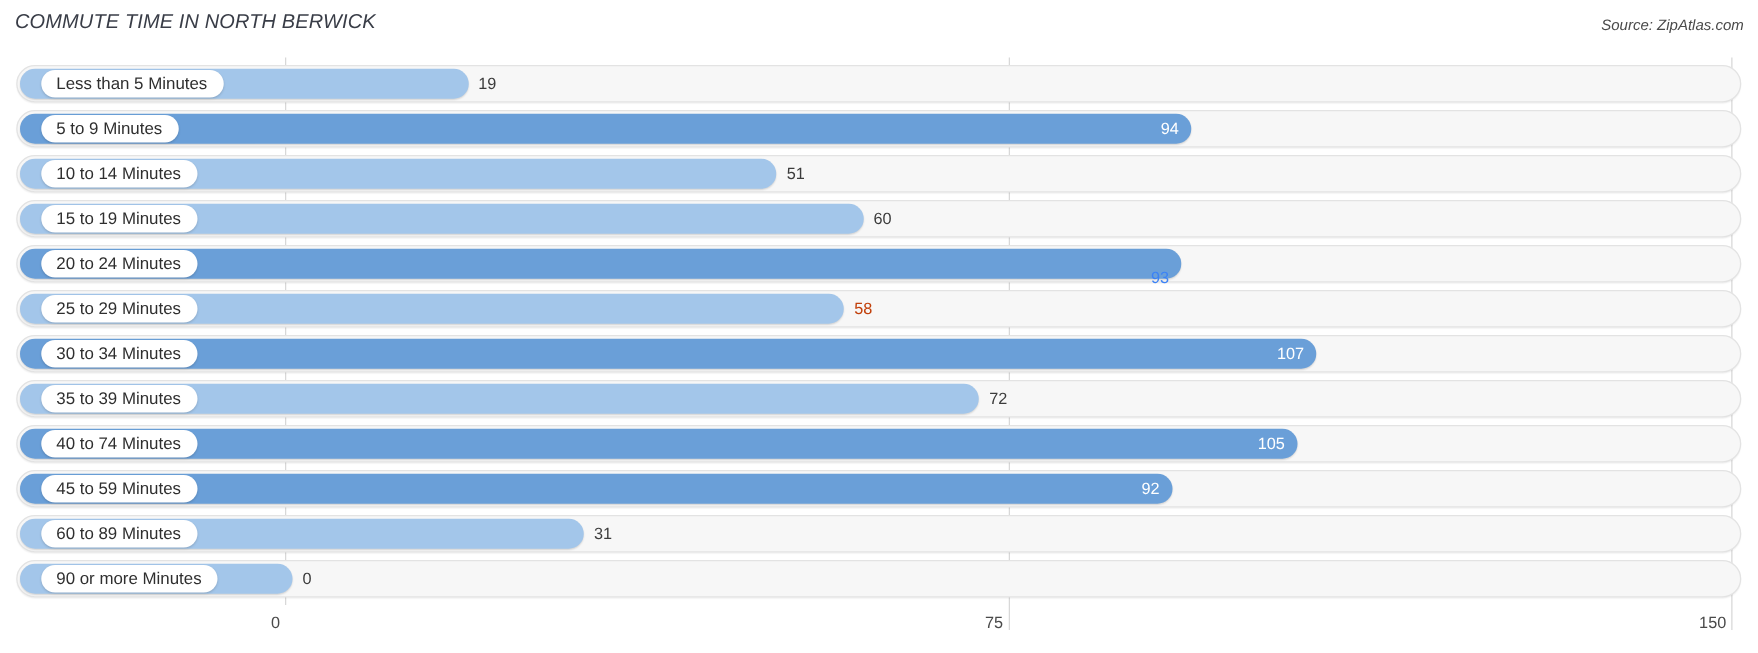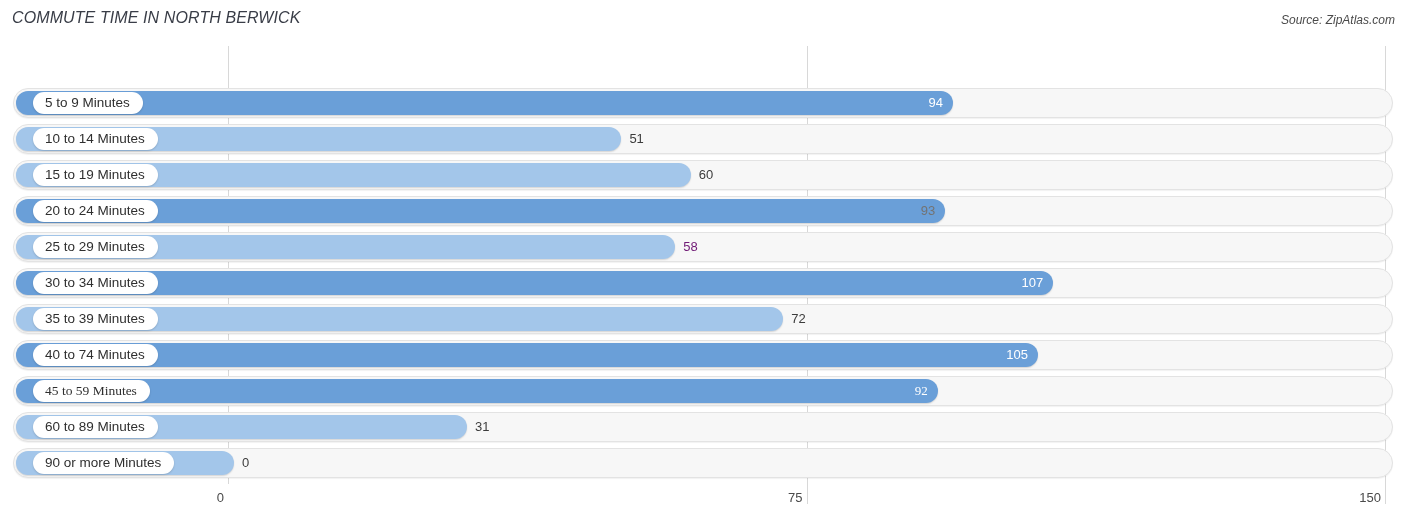--- a/index.html
+++ b/index.html
@@ -186,6 +186,14 @@
       <div class="gridline" style="left: 1385px; background: rgb(216, 216, 216);"></div>
     </div>
   <div class="rows">
+      <div class="row" style="top: 6px;">
+        <div class="track" style="background: rgb(247, 247, 247); border-color: rgb(227, 227, 227);"></div>
+        <div class="bar" style="width: 358.553px; background: rgb(163, 198, 234);"></div>
+        <div class="label-pill">
+          <span>Less than 5 Minutes</span>
+        </div>
+        <div class="value-out" style="color: rgb(60, 60, 60); left: 369.553px;">19</div>
+      </div>
       <div class="row" style="top: 42px;">
         <div class="track" style="background: rgb(247, 247, 247); border-color: rgb(227, 227, 227);"></div>
         <div class="bar" style="width: 937.053px; background: rgb(106, 159, 216);"></div>

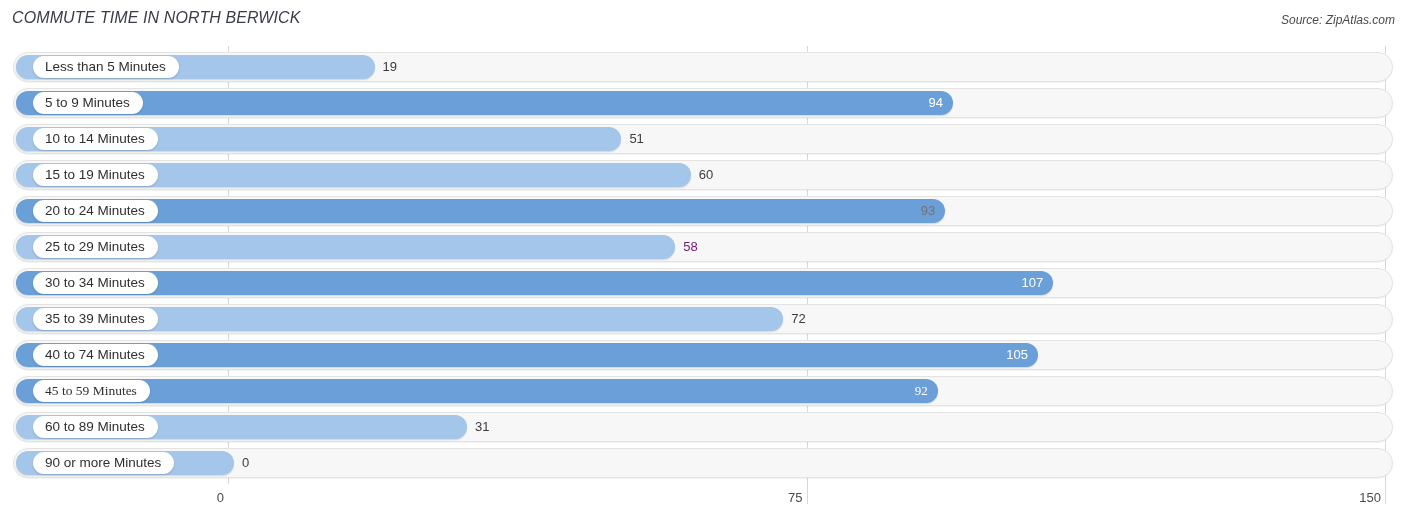--- a/index.html
+++ b/index.html
@@ -224,7 +224,7 @@
         <div class="label-pill">
           <span>20 to 24 Minutes</span>
         </div>
-        <div class="value-in" style="color: #737373; left: 886.34px; width: 36px;">93</div>
+        <div class="value-in" style="color: #3b82f6; left: 886.34px; width: 36px; margin-top: 11px;">93</div>
       </div>
       <div class="row" style="top: 186px;">
         <div class="track" style="background: rgb(247, 247, 247); border-color: rgb(227, 227, 227);"></div>

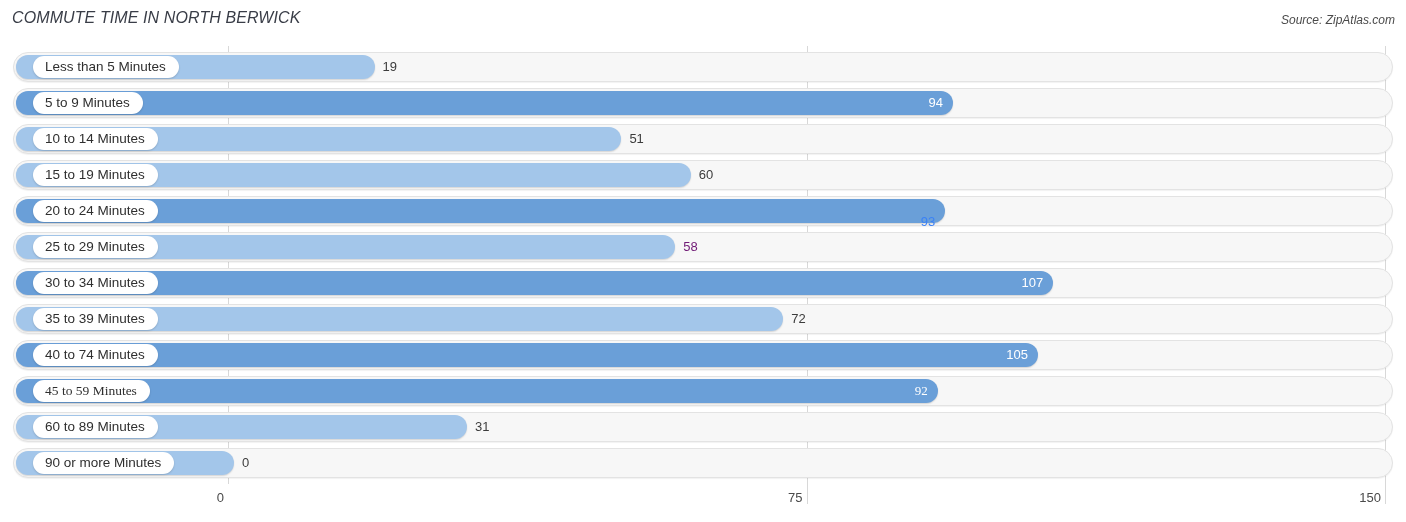--- a/index.html
+++ b/index.html
@@ -232,7 +232,7 @@
         <div class="label-pill">
           <span>25 to 29 Minutes</span>
         </div>
-        <div class="value-out" style="color: #701a75; left: 670.373px;">58</div>
+        <div class="value-out" style="color: #c2410c; left: 670.373px;">58</div>
       </div>
       <div class="row" style="top: 222px;">
         <div class="track" style="background: rgb(247, 247, 247); border-color: rgb(227, 227, 227);"></div>

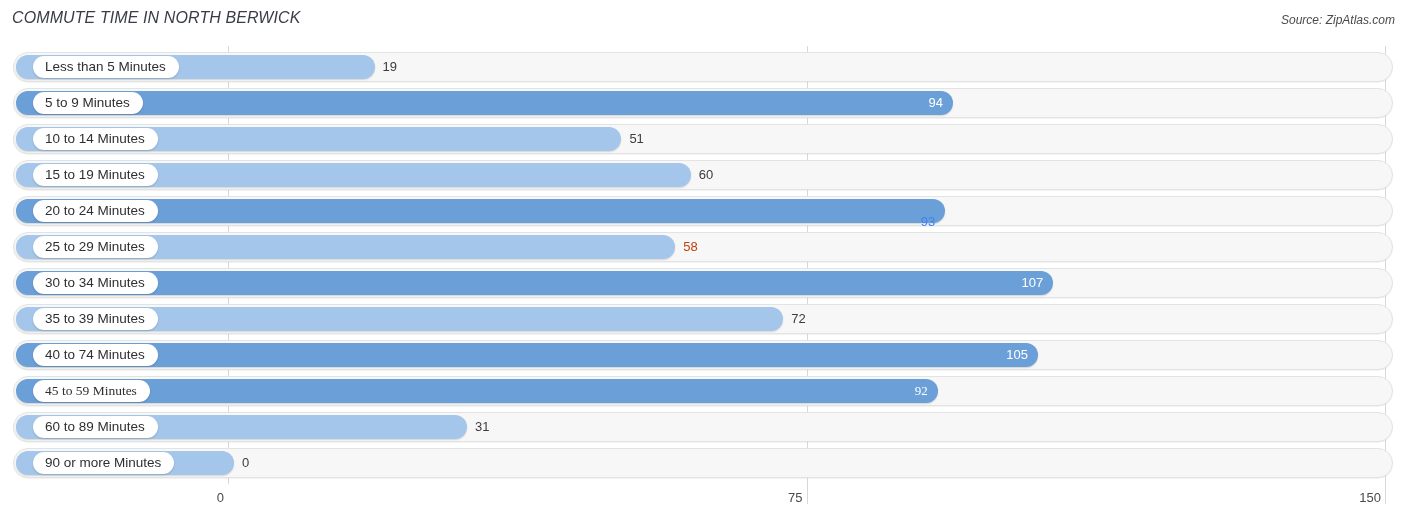--- a/index.html
+++ b/index.html
@@ -258,7 +258,7 @@
         </div>
         <div class="value-in" style="color: rgb(255, 255, 255); left: 978.9px; width: 36px;">105</div>
       </div>
-      <div class="row" style="top: 330px; font-family: Liberation Serif, serif;">
+      <div class="row" style="top: 330px;">
         <div class="track" style="background: rgb(247, 247, 247); border-color: rgb(227, 227, 227);"></div>
         <div class="bar" style="width: 921.627px; background: rgb(106, 159, 216);"></div>
         <div class="label-pill">

